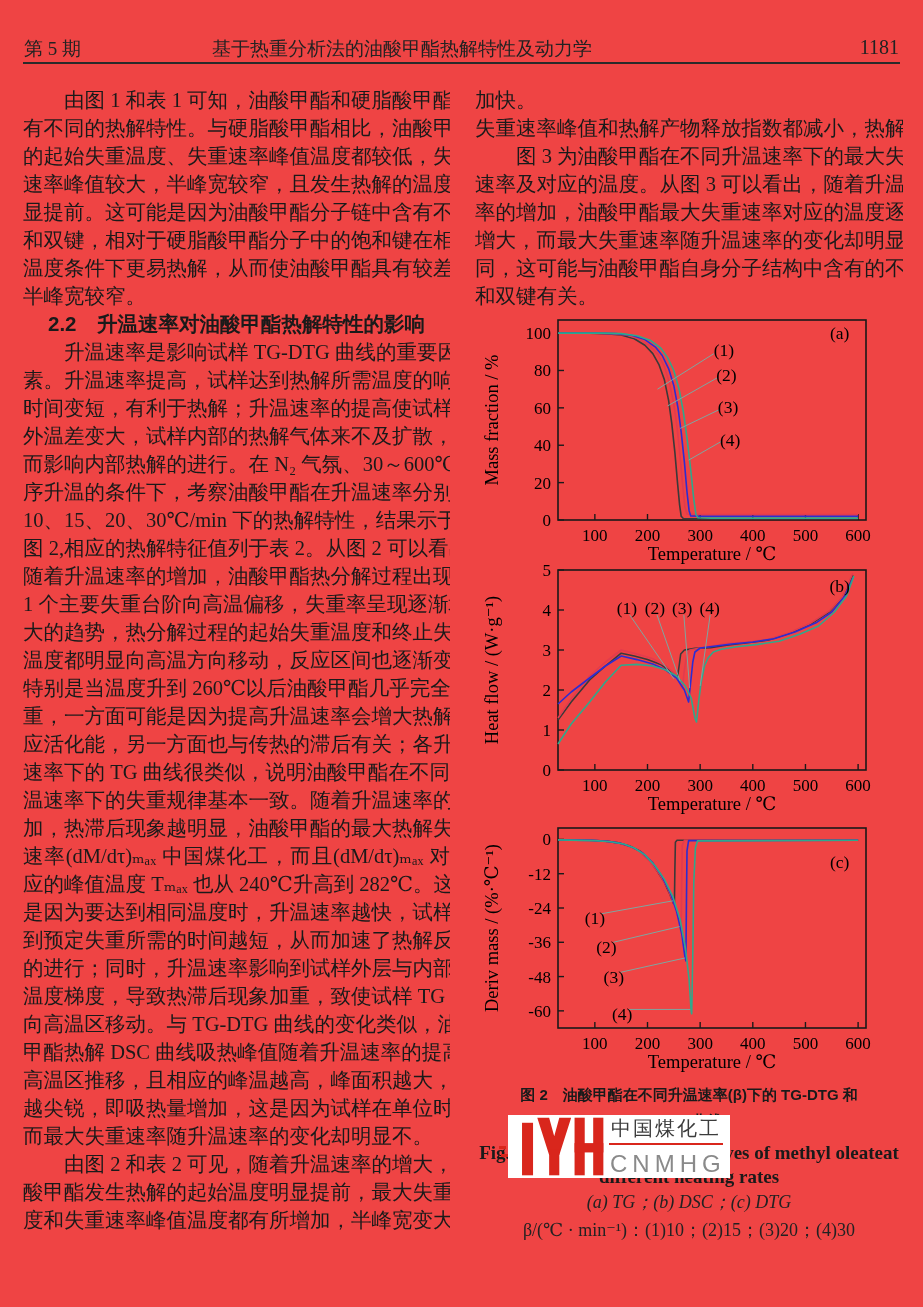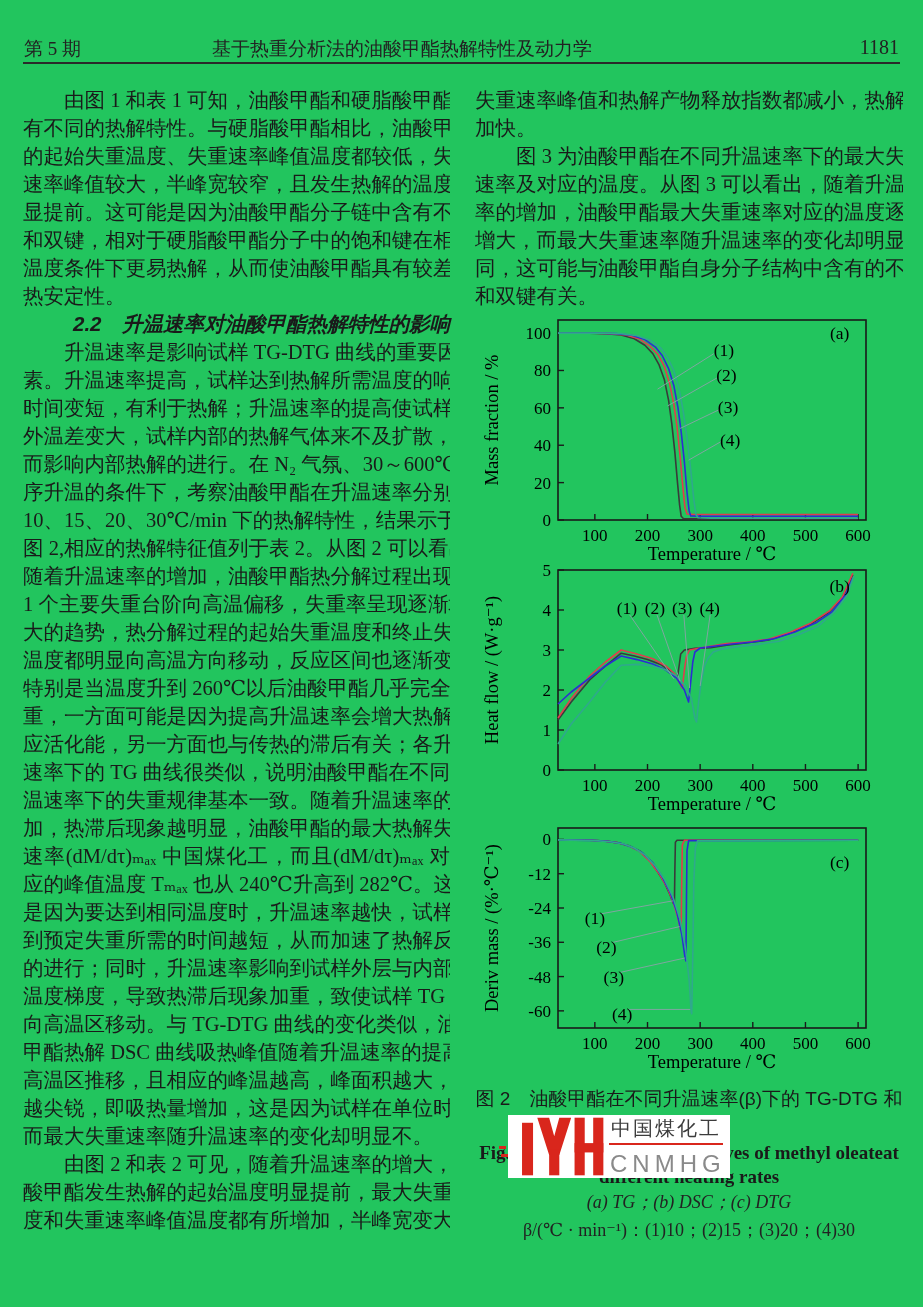--- a/index.html
+++ b/index.html
@@ -3,7 +3,7 @@
 <meta charset="utf-8">
 <style>
   html,body{margin:0;padding:0;background:#fff;}
-  #page{position:relative;width:923px;height:1307px;background:#22c55e;overflow:hidden;
+  #page{position:relative;width:923px;height:1307px;background:#ef4444;overflow:hidden;
         font-family:"Liberation Serif","DejaVu Serif",serif;color:#1a1a1a;}
   .hdr{position:absolute;top:36px;font-size:19px;color:#222;}
   #hdr-issue{left:24px;}

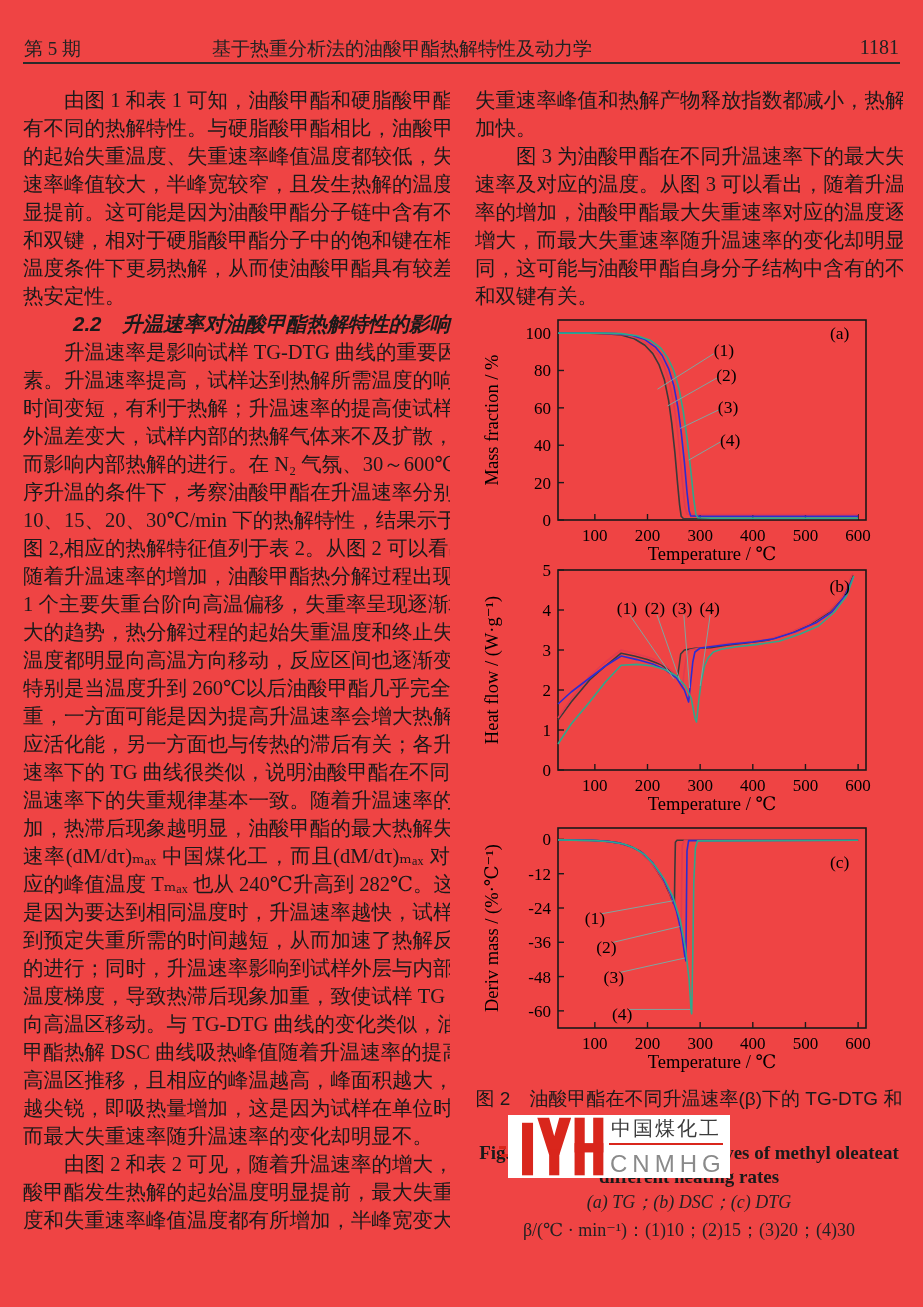--- a/index.html
+++ b/index.html
@@ -100,8 +100,8 @@
 
   <div class="col" id="col-right">
     <div>
+        <div class="line last">加快。</div>
         <div class="line">失重速率峰值和热解产物释放指数都减小，热解</div>
-        <div class="line last">加快。</div>
       </div>
     <div>
         <div class="line indent">图 3 为油酸甲酯在不同升温速率下的最大失重</div>

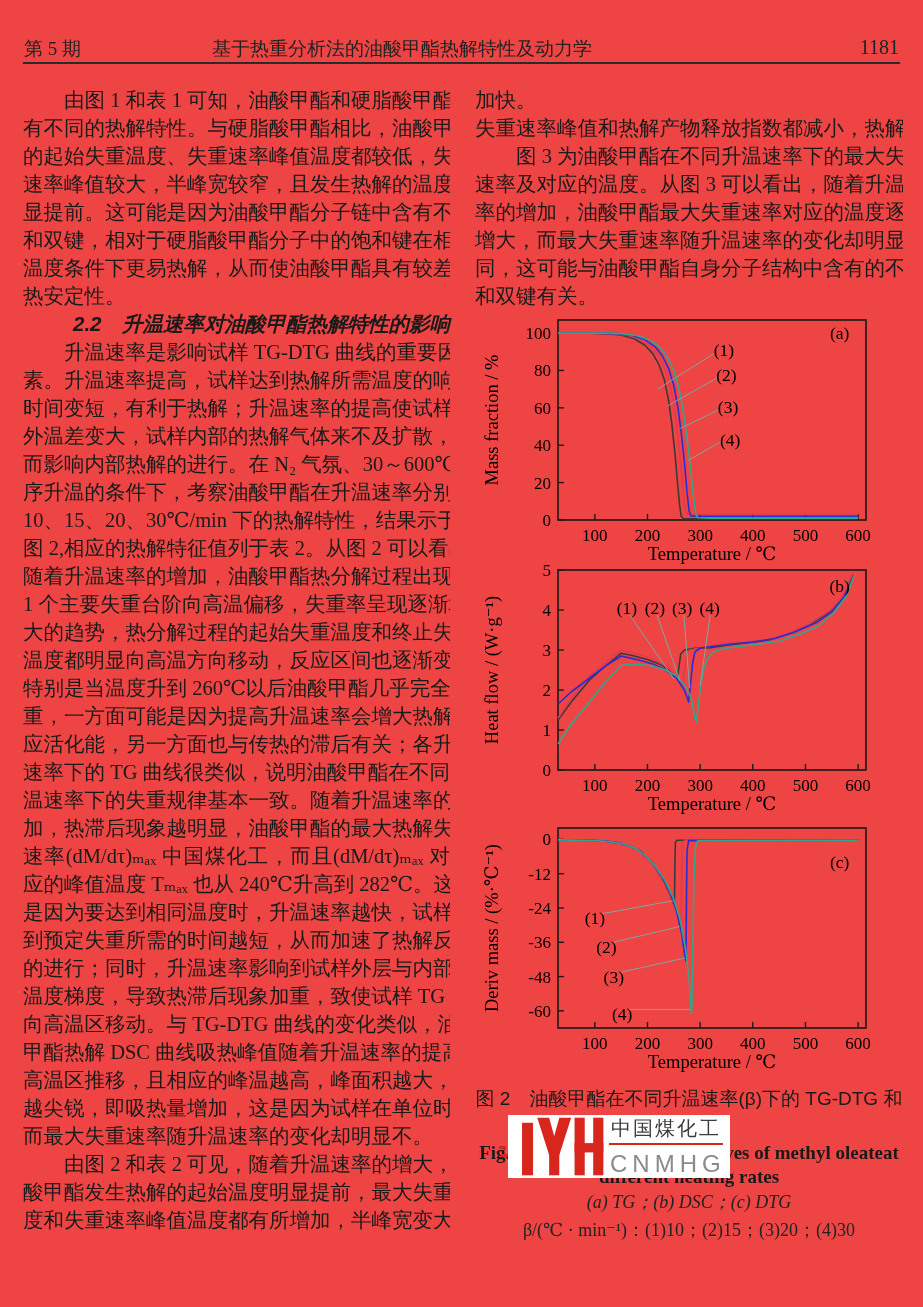--- a/index.html
+++ b/index.html
@@ -57,7 +57,7 @@
         <div class="line">显提前。这可能是因为油酸甲酯分子链中含有不饱</div>
         <div class="line">和双键，相对于硬脂酸甲酯分子中的饱和键在相同</div>
         <div class="line">温度条件下更易热解，从而使油酸甲酯具有较差的</div>
-        <div class="line last">热安定性。</div>
+        <div class="line last">半峰宽较窄。</div>
       </div>
     <div class="sec-heading">2.2　升温速率对油酸甲酯热解特性的影响</div>
     <div>

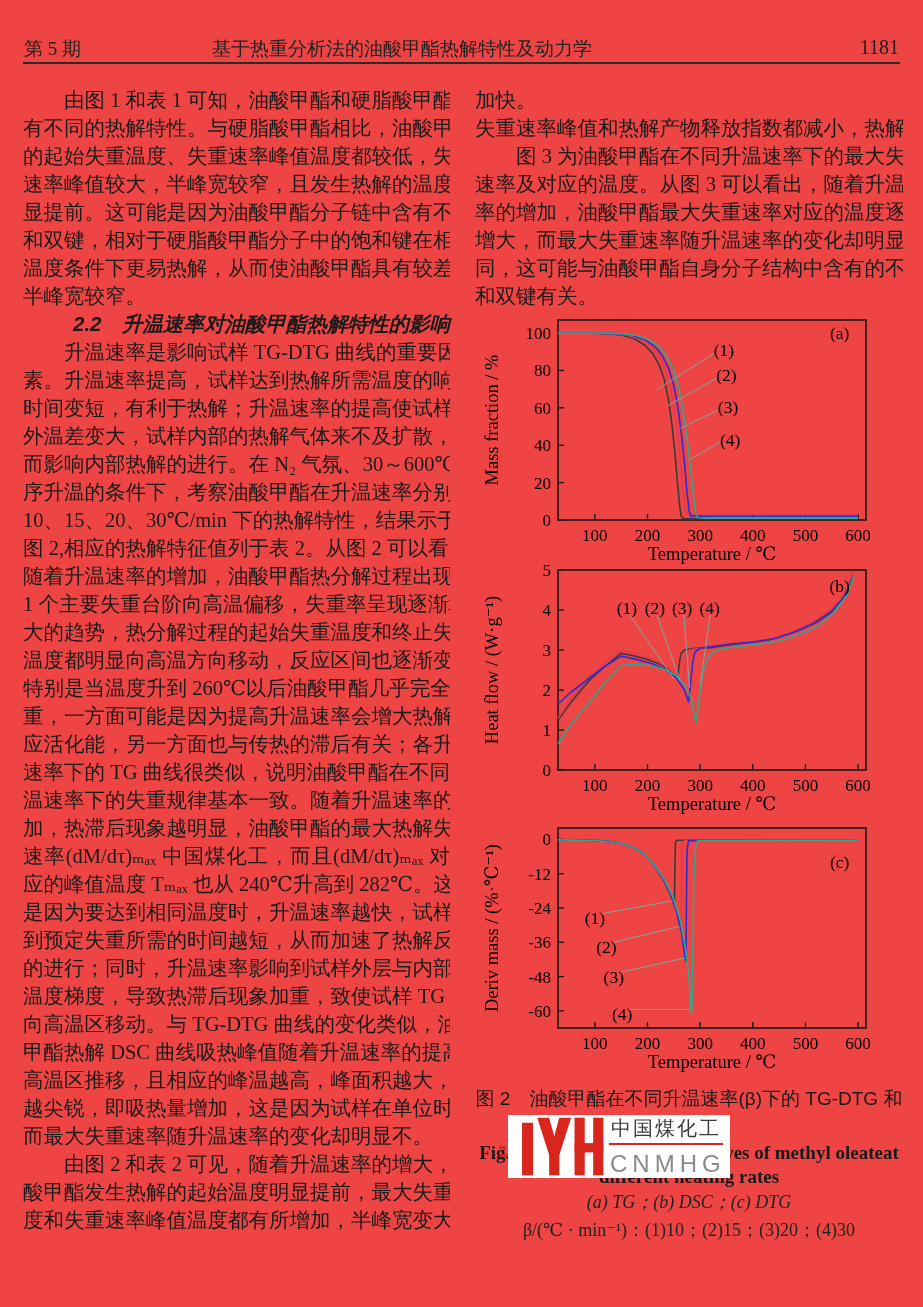--- a/index.html
+++ b/index.html
@@ -17,7 +17,7 @@
   .line.last{text-align-last:left;}
   .line.indent{text-indent:2em;}
   .sec-heading{font-family:"Liberation Sans","DejaVu Sans",sans-serif;font-weight:bold;
-               font-size:20.5px;line-height:28px;text-align:right;font-style:italic;}
+               font-size:20.5px;line-height:28px;text-align:center;}
   .chart{position:absolute;left:478px;width:432px;height:252px;}
   #chart-a{top:314px;} #chart-b{top:564px;} #chart-c{top:822px;}
   .cap{position:absolute;left:475px;width:428px;text-align:center;}

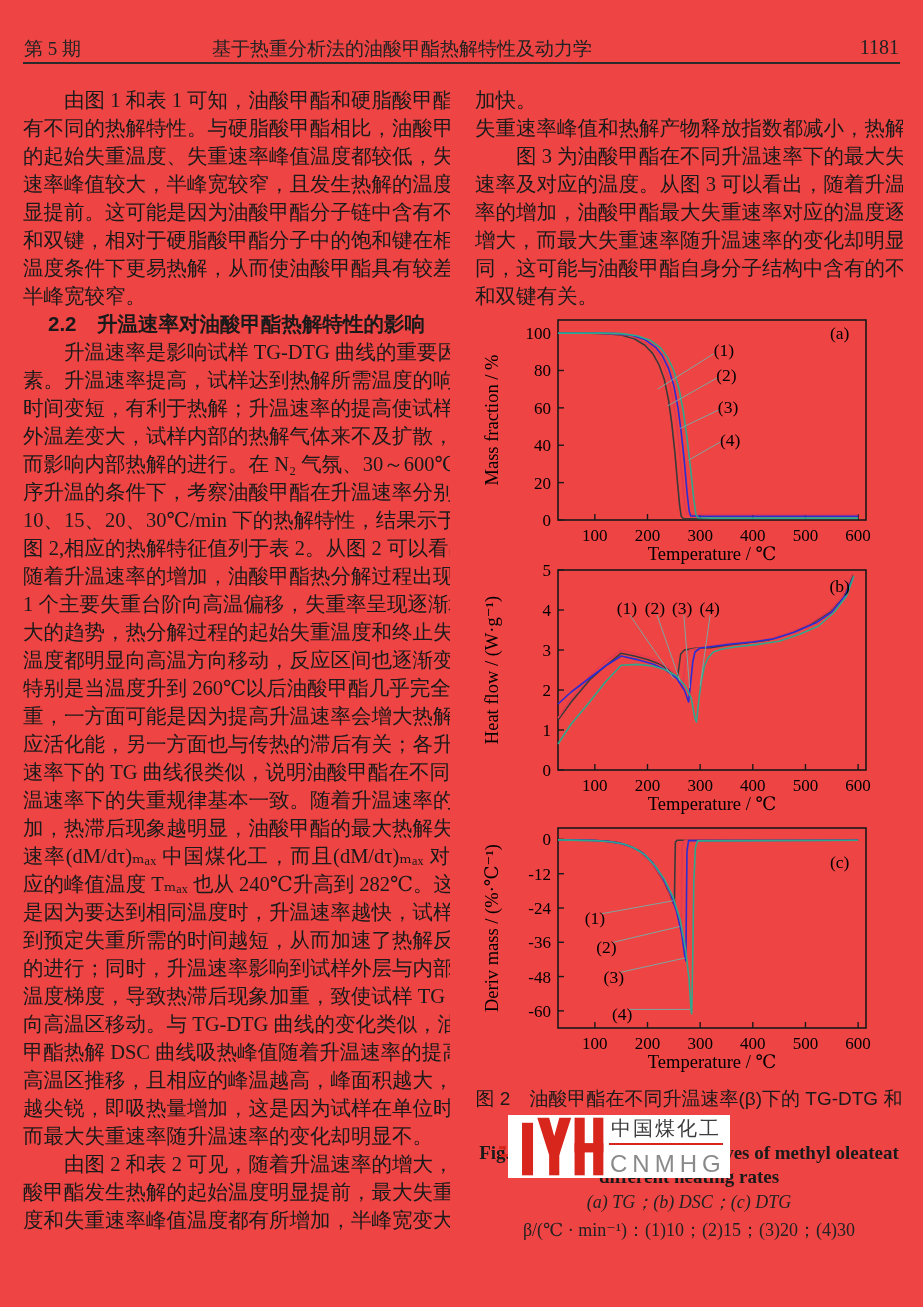--- a/index.html
+++ b/index.html
@@ -21,7 +21,7 @@
   .chart{position:absolute;left:478px;width:432px;height:252px;}
   #chart-a{top:314px;} #chart-b{top:564px;} #chart-c{top:822px;}
   .cap{position:absolute;left:475px;width:428px;text-align:center;}
-  .cap-cn{font-family:"Liberation Sans","DejaVu Sans",sans-serif;font-weight:normal;font-size:19px;}
+  .cap-cn{font-family:"Liberation Sans","DejaVu Sans",sans-serif;font-weight:bold;font-size:15px;}
   .cap-en{font-weight:bold;font-size:19px;}
   .cap-sub{font-size:18px;color:#222;}
   #caption-line1{top:1086px;} #caption-line2{top:1112px;}

